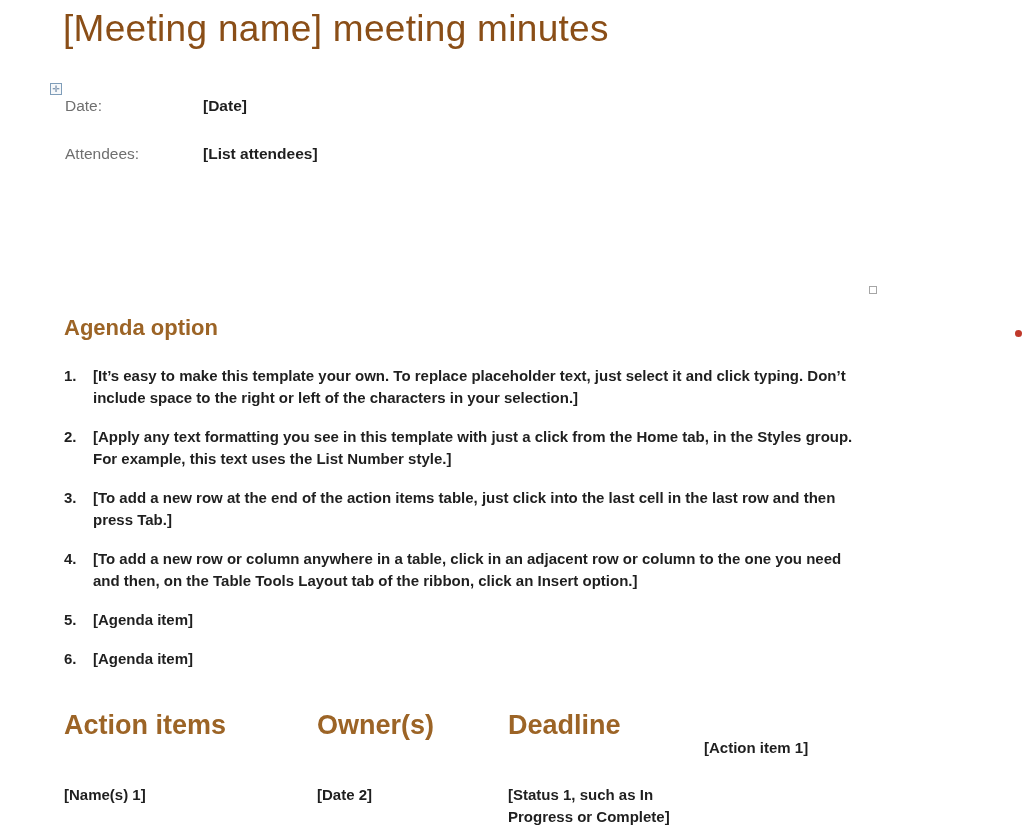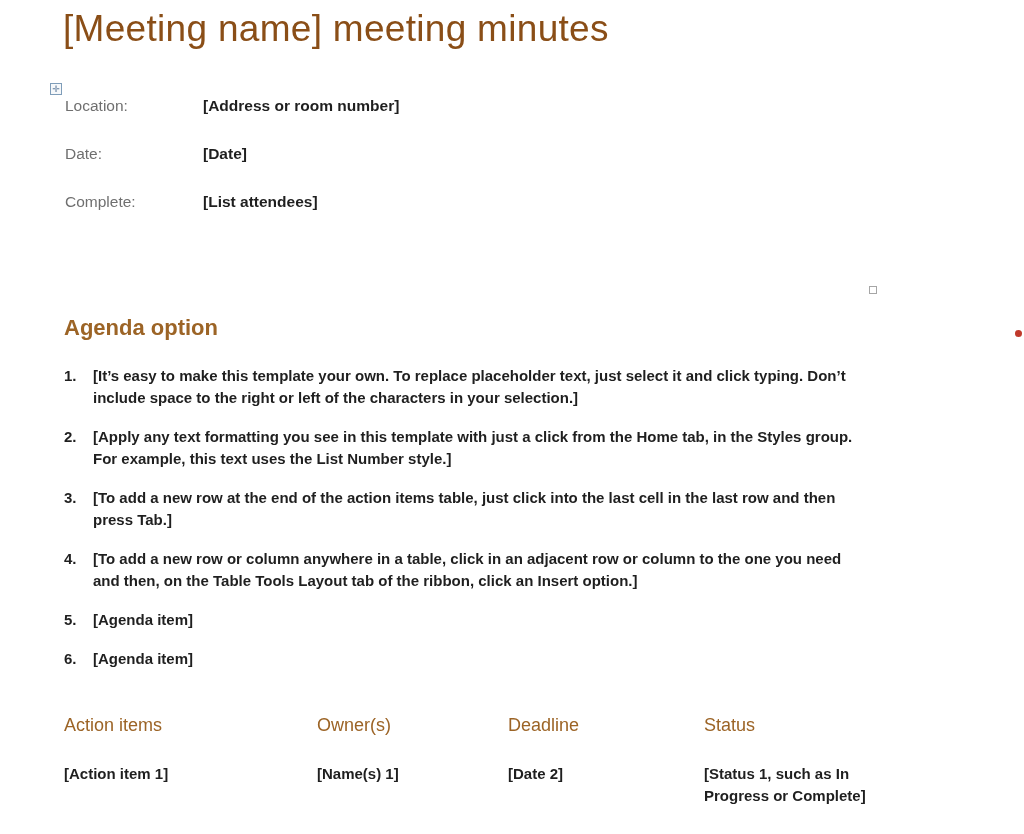--- a/index.html
+++ b/index.html
@@ -92,10 +92,6 @@
 
 <div class="info-table">
   <div class="info-row">
-    <div class="info-label">Location:</div>
-    <div class="info-value">[Address or room number]</div>
-  </div>
-  <div class="info-row">
     <div class="info-label">Date:</div>
     <div class="info-value">[Date]</div>
   </div>

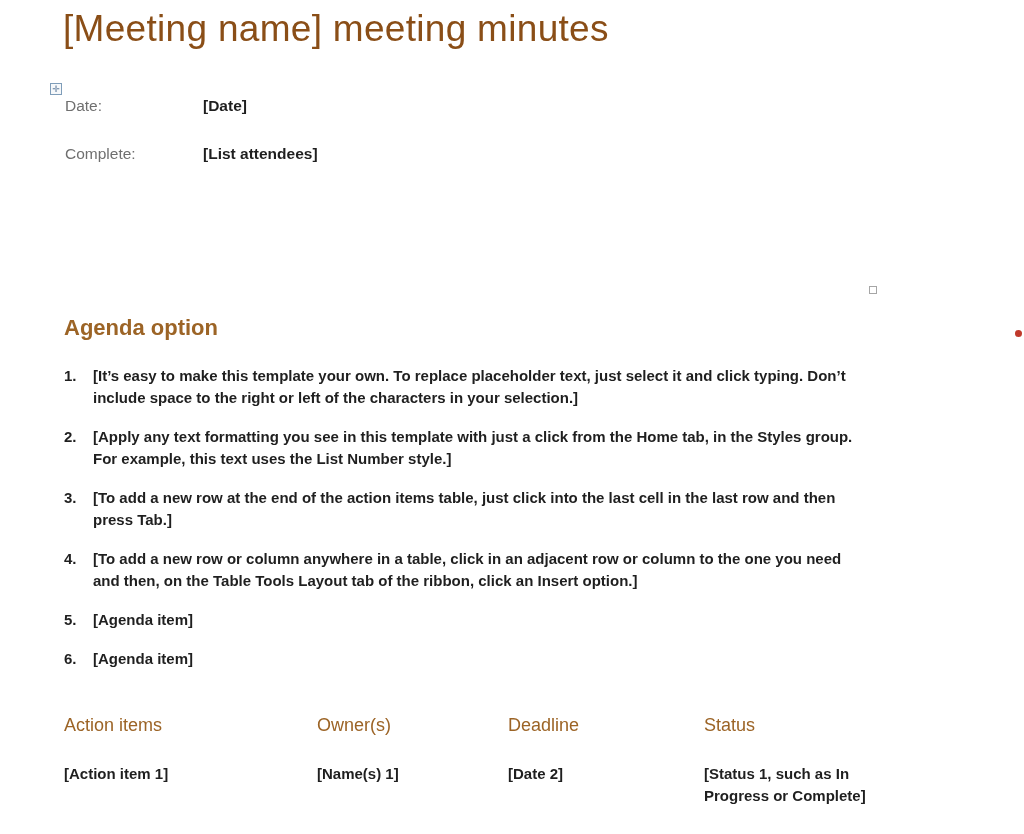--- a/index.html
+++ b/index.html
@@ -96,7 +96,7 @@
     <div class="info-value">[Date]</div>
   </div>
   <div class="info-row">
-    <div class="info-label">Complete:</div>
+    <div class="info-label">Attendees:</div>
     <div class="info-value">[List attendees]</div>
   </div>
 </div>

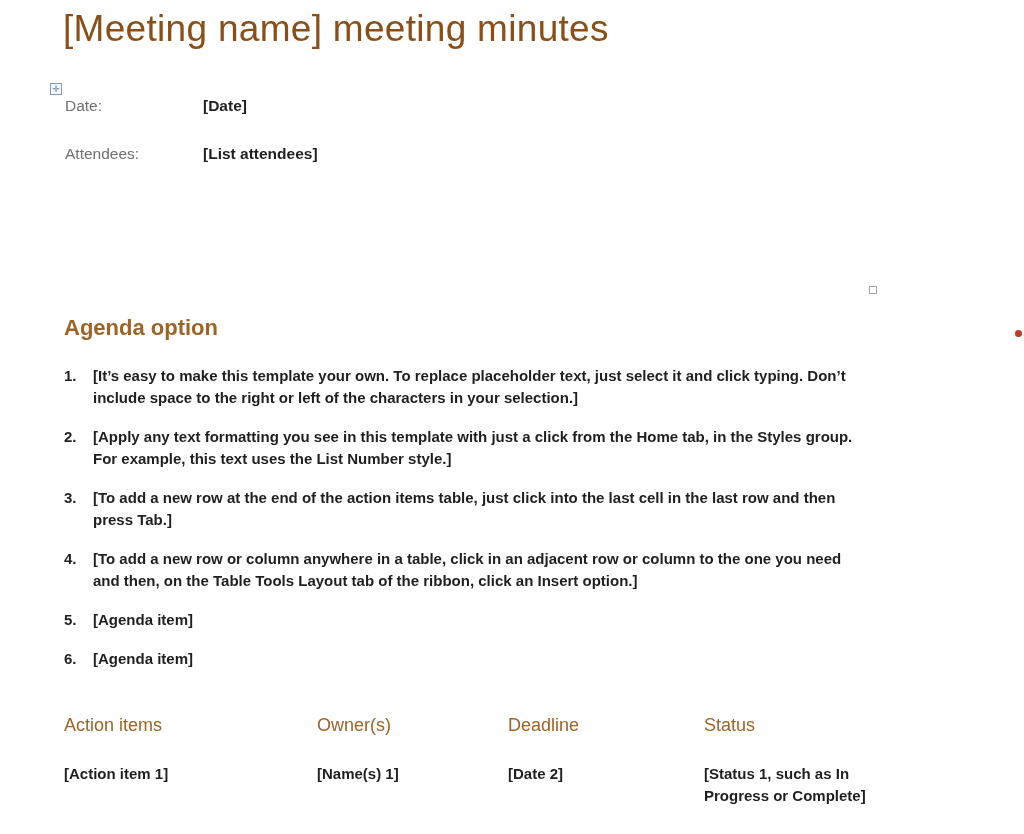--- a/index.html
+++ b/index.html
@@ -73,7 +73,7 @@
     grid-template-columns:253px 191px 196px 280px;
   }
   .actions-header {
-    font-size:18px; font-weight:400; line-height:26px;
+    font-size:27px; font-weight:700; line-height:26px;
     color:var(--heading_brown, #9c6426);
   }
   .actions-cell {

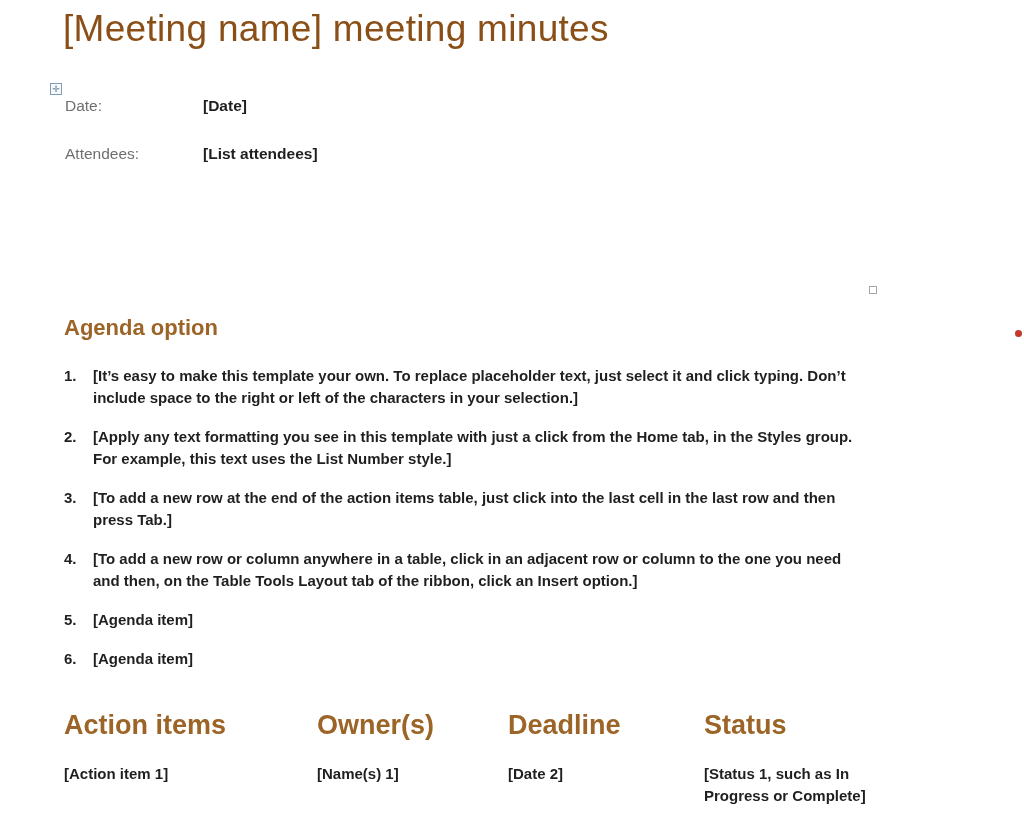--- a/index.html
+++ b/index.html
@@ -138,7 +138,6 @@
   <div class="actions-header">Action items</div>
   <div class="actions-header">Owner(s)</div>
   <div class="actions-header">Deadline</div>
-  <div class="actions-header">Status</div>
 
   <div class="actions-cell">[Action item 1]</div>
   <div class="actions-cell">[Name(s) 1]</div>

